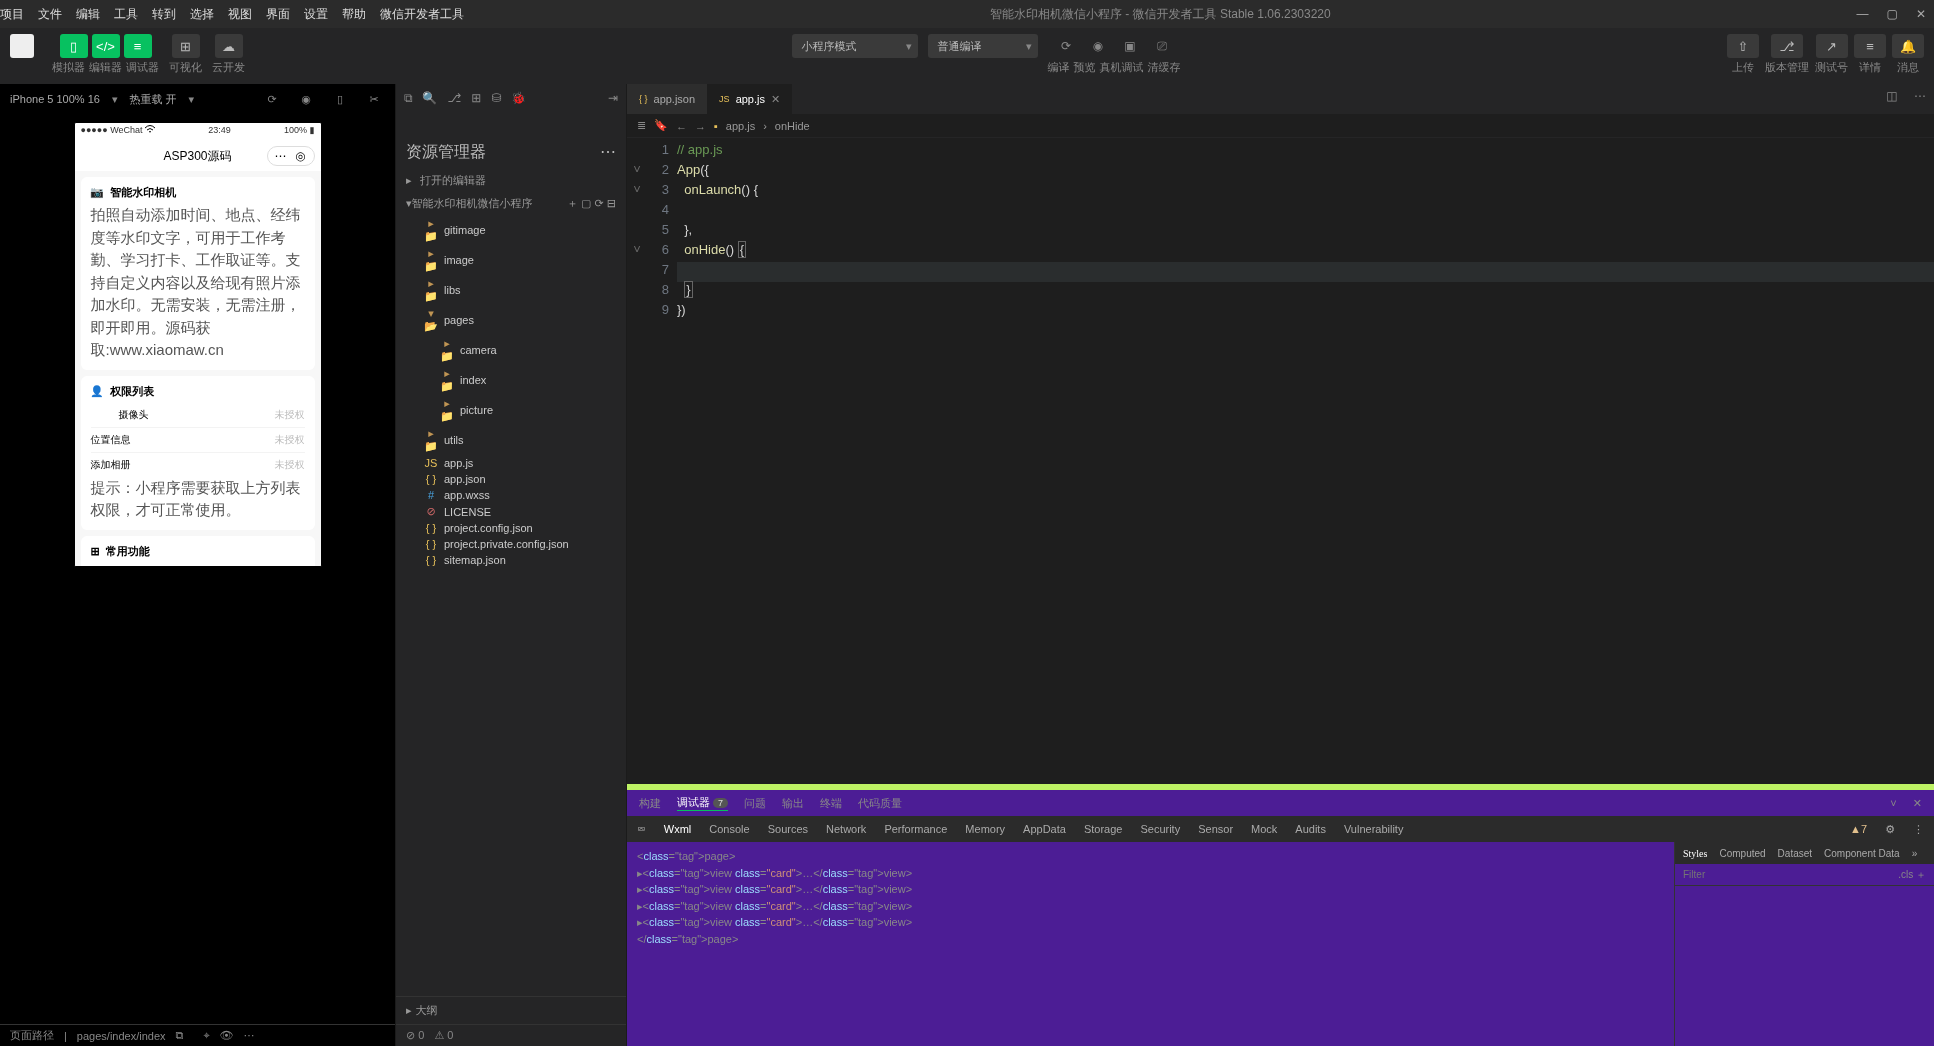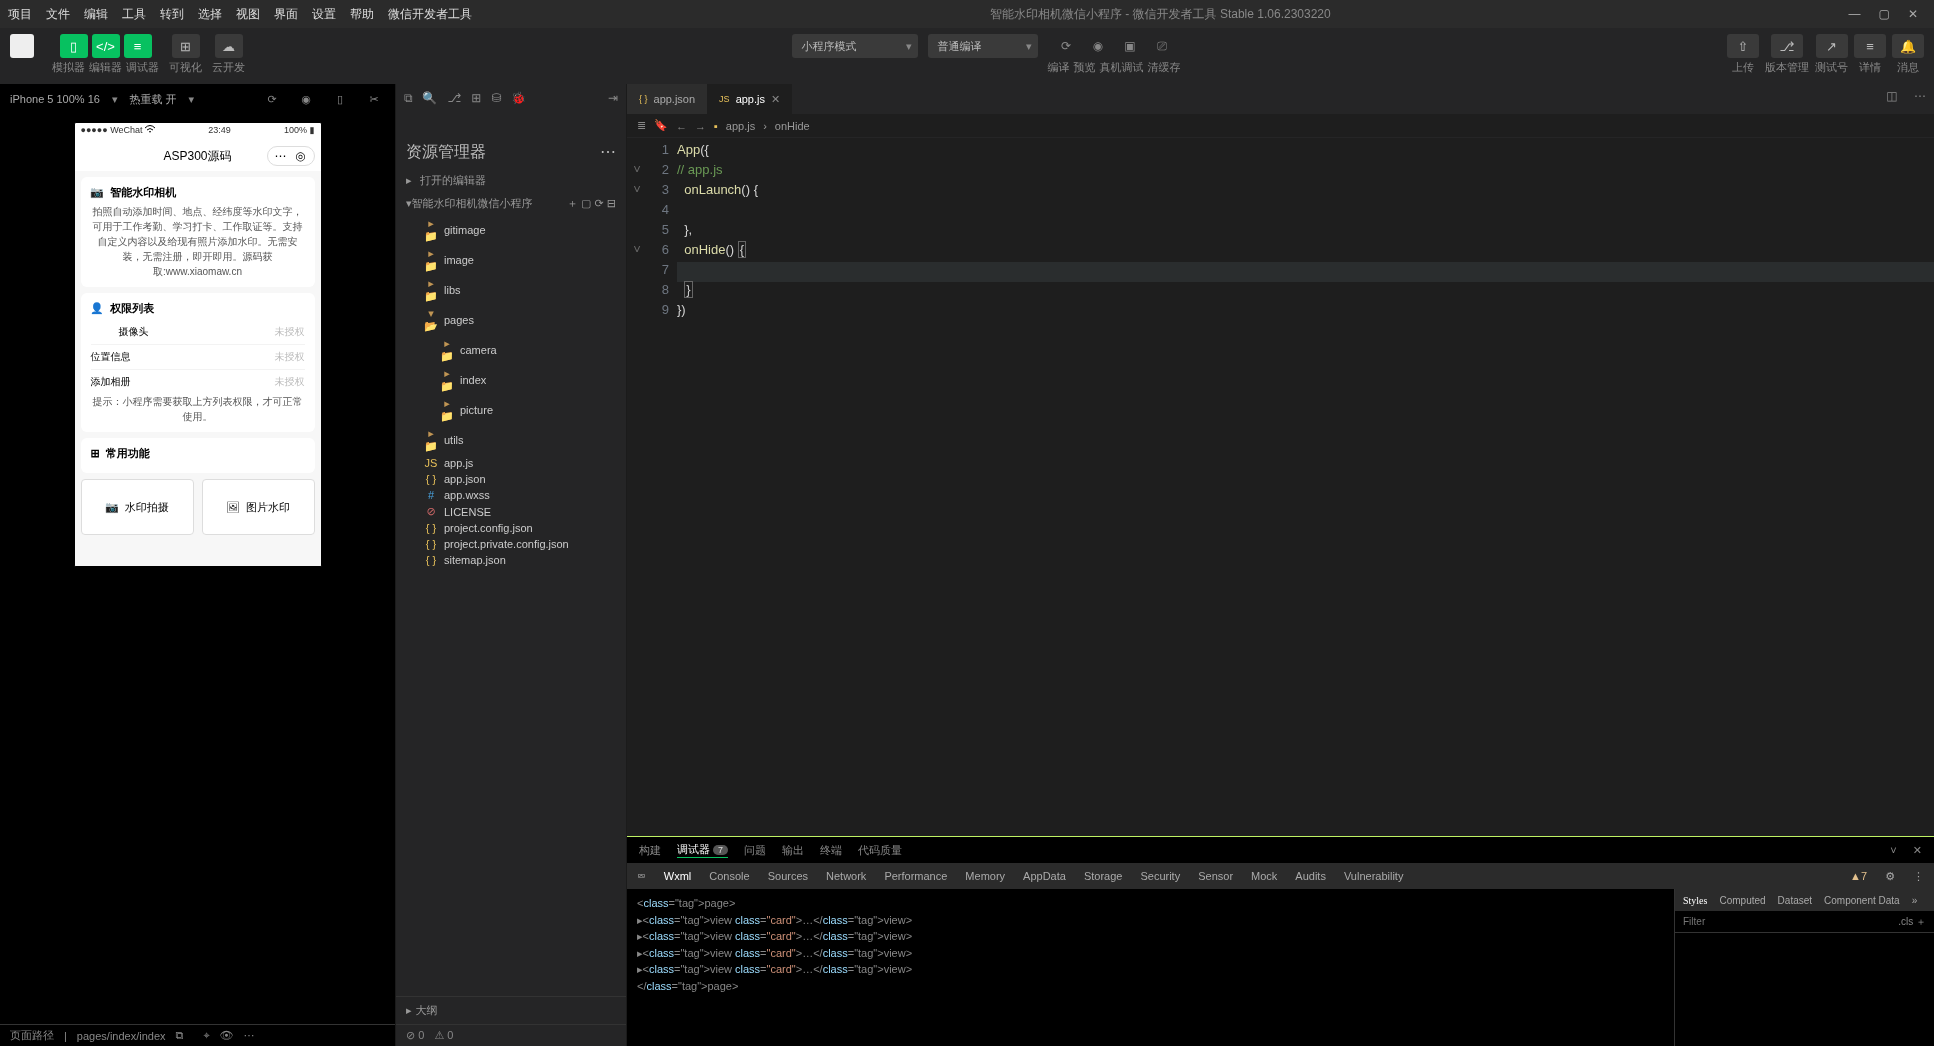--- a/index.html
+++ b/index.html
@@ -4,7 +4,7 @@
 <style>
 * { margin: 0; padding: 0; box-sizing: border-box; font-family: "Microsoft YaHei", Arial, sans-serif; }
 body { background: #1e1e1e; color: #ccc; font-size: 12px; width: 1934px; height: 1046px; overflow: hidden; display:flex; flex-direction:column;}
-.menubar { height: 28px; background:#2b2b2b; display:flex; align-items:center; padding:0 8px; gap:14px; font-size:12px; color:#ddd;}
+.menubar { height: 28px; background:#2b2b2b; display:flex; align-items:center; padding:0 0; gap:14px; font-size:12px; color:#ddd;}
 .menubar .spacer{flex:1;}
 .menubar .title{color:#888;}
 .wincontrols{display:flex; gap:18px; color:#aaa; padding-right:8px;}

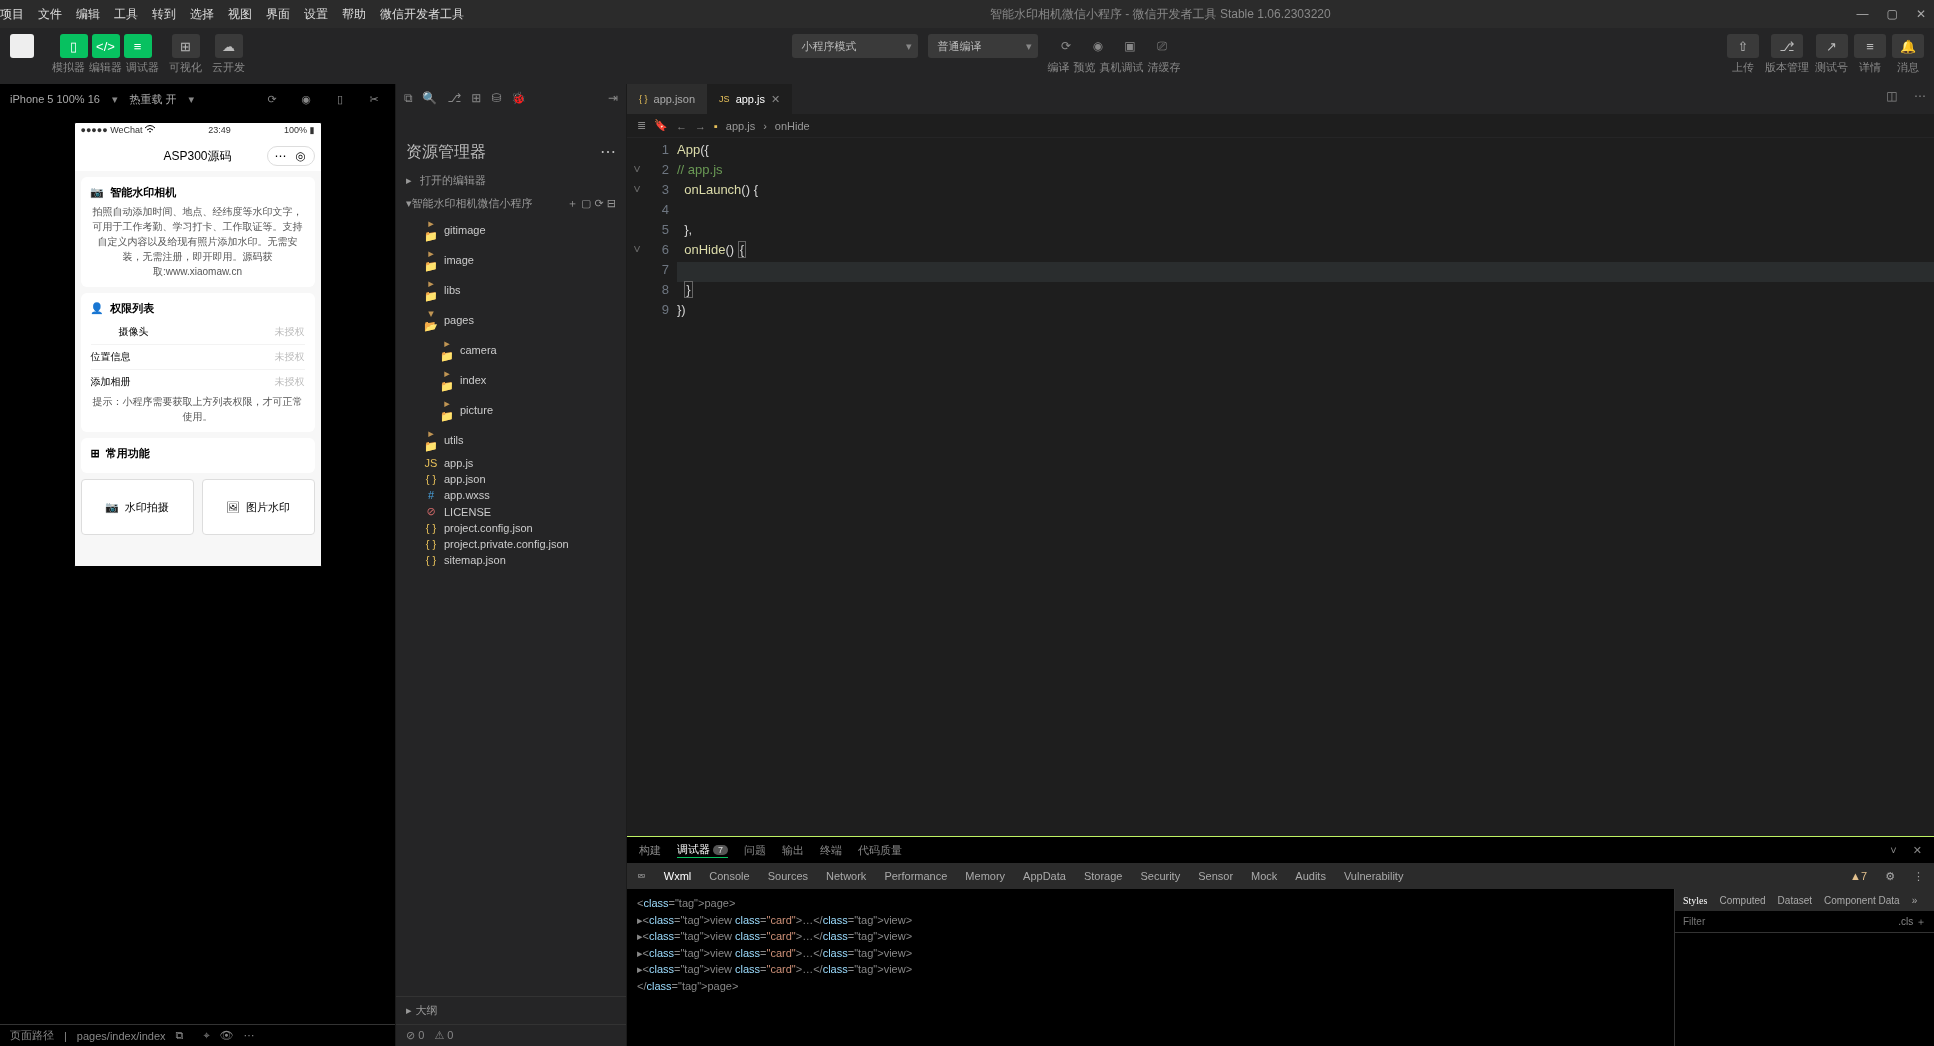--- a/index.html
+++ b/index.html
@@ -430,8 +430,8 @@
           <div>9</div>
         </div>
       <div class="code-lines" id="code-lines">
+          <div><span class="cmt">// app.js</span></div>
           <div><span class="fn">App</span><span class="pn">({</span></div>
-          <div><span class="cmt">// app.js</span></div>
           <div>  <span class="fn">onLaunch</span><span class="pn">() {</span></div>
           <div></div>
           <div>  <span class="pn">},</span></div>

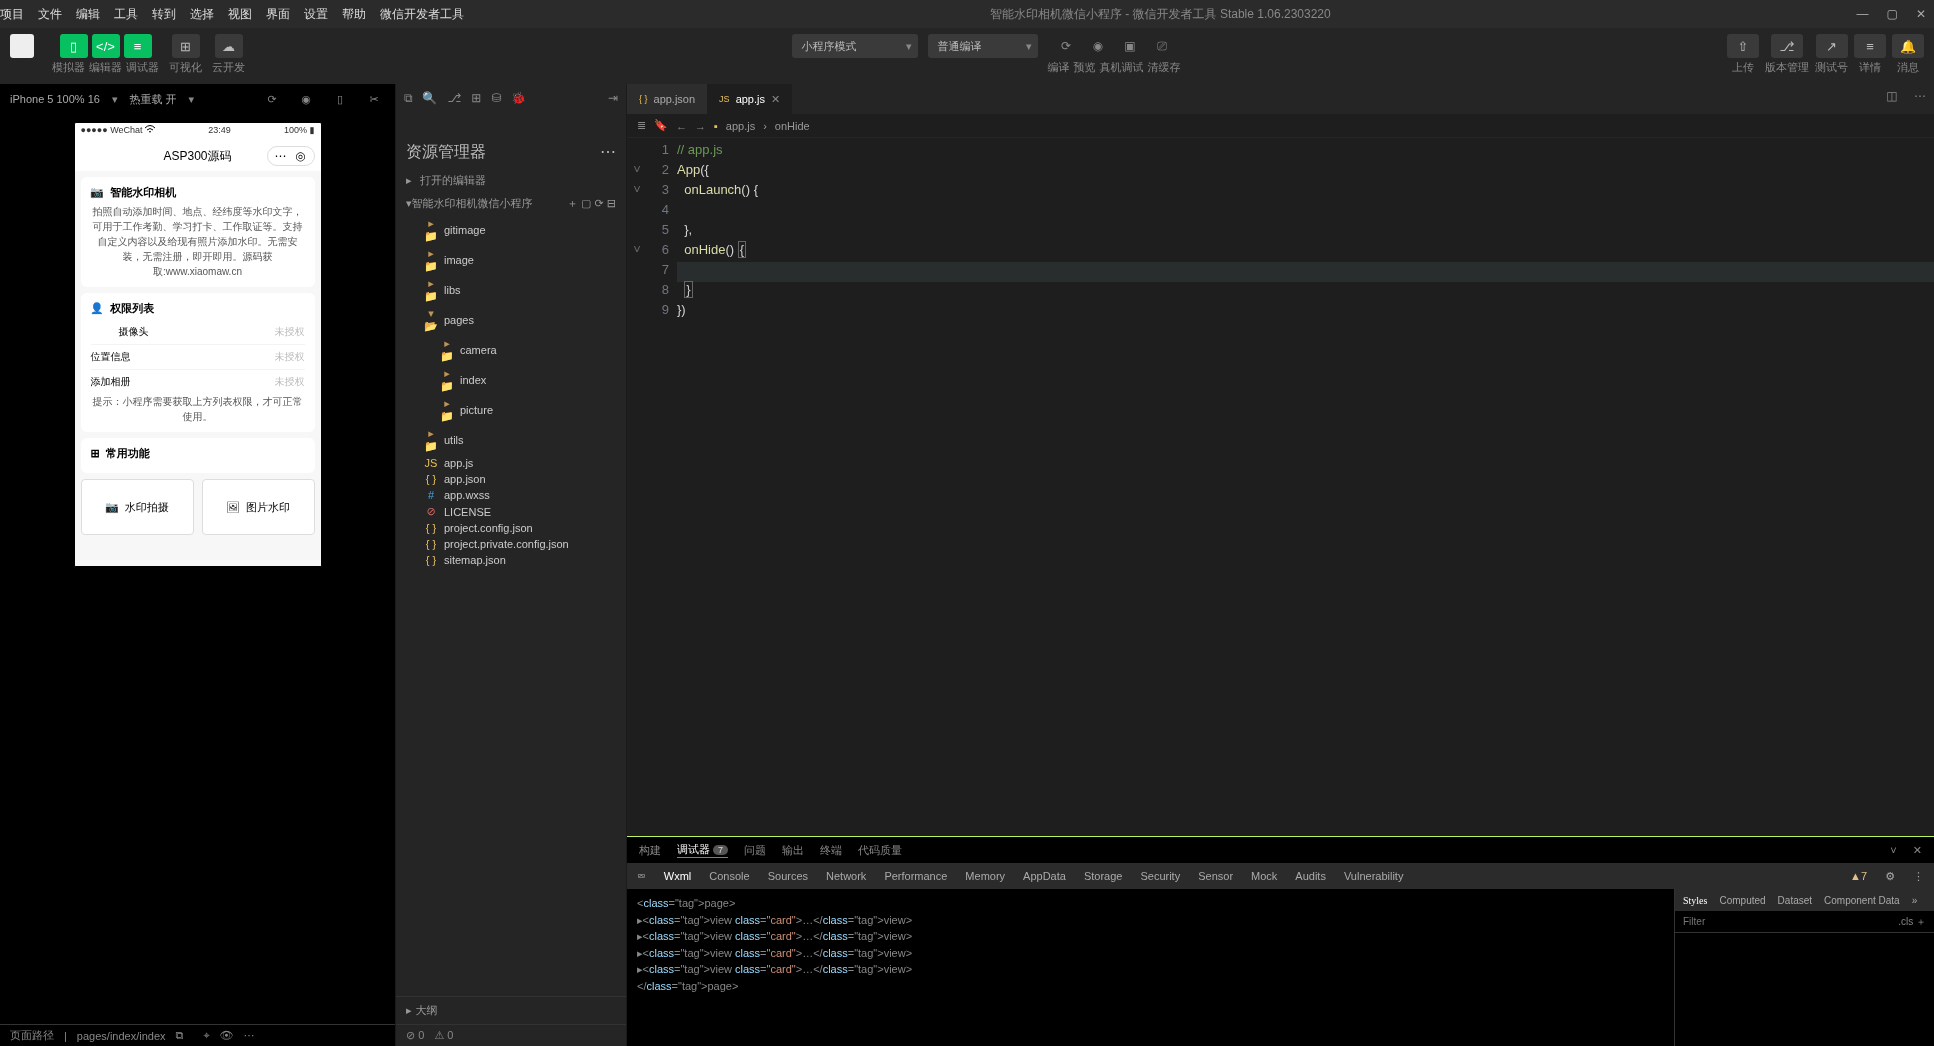--- a/index.html
+++ b/index.html
@@ -35,7 +35,7 @@
 .phone-body{flex:1;background:#f7f7f7;overflow:auto;}
 .card{background:#fff;margin:6px;border-radius:6px;padding:8px 10px;font-size:10px;}
 .card h3{font-size:11px;display:flex;align-items:center;gap:6px;margin-bottom:4px;}
-.card p{color:#555;line-height:1.5;font-size:10px;text-align:center;}
+.card p{color:#555;line-height:1.5;font-size:15px;}
 .perm-row{display:flex;justify-content:space-between;padding:5px 0;font-size:10px;border-top:1px solid #f3f3f3;}
 .perm-row:first-of-type{border-top:none;margin-left:28px;}
 .perm-row .status{color:#bbb;}

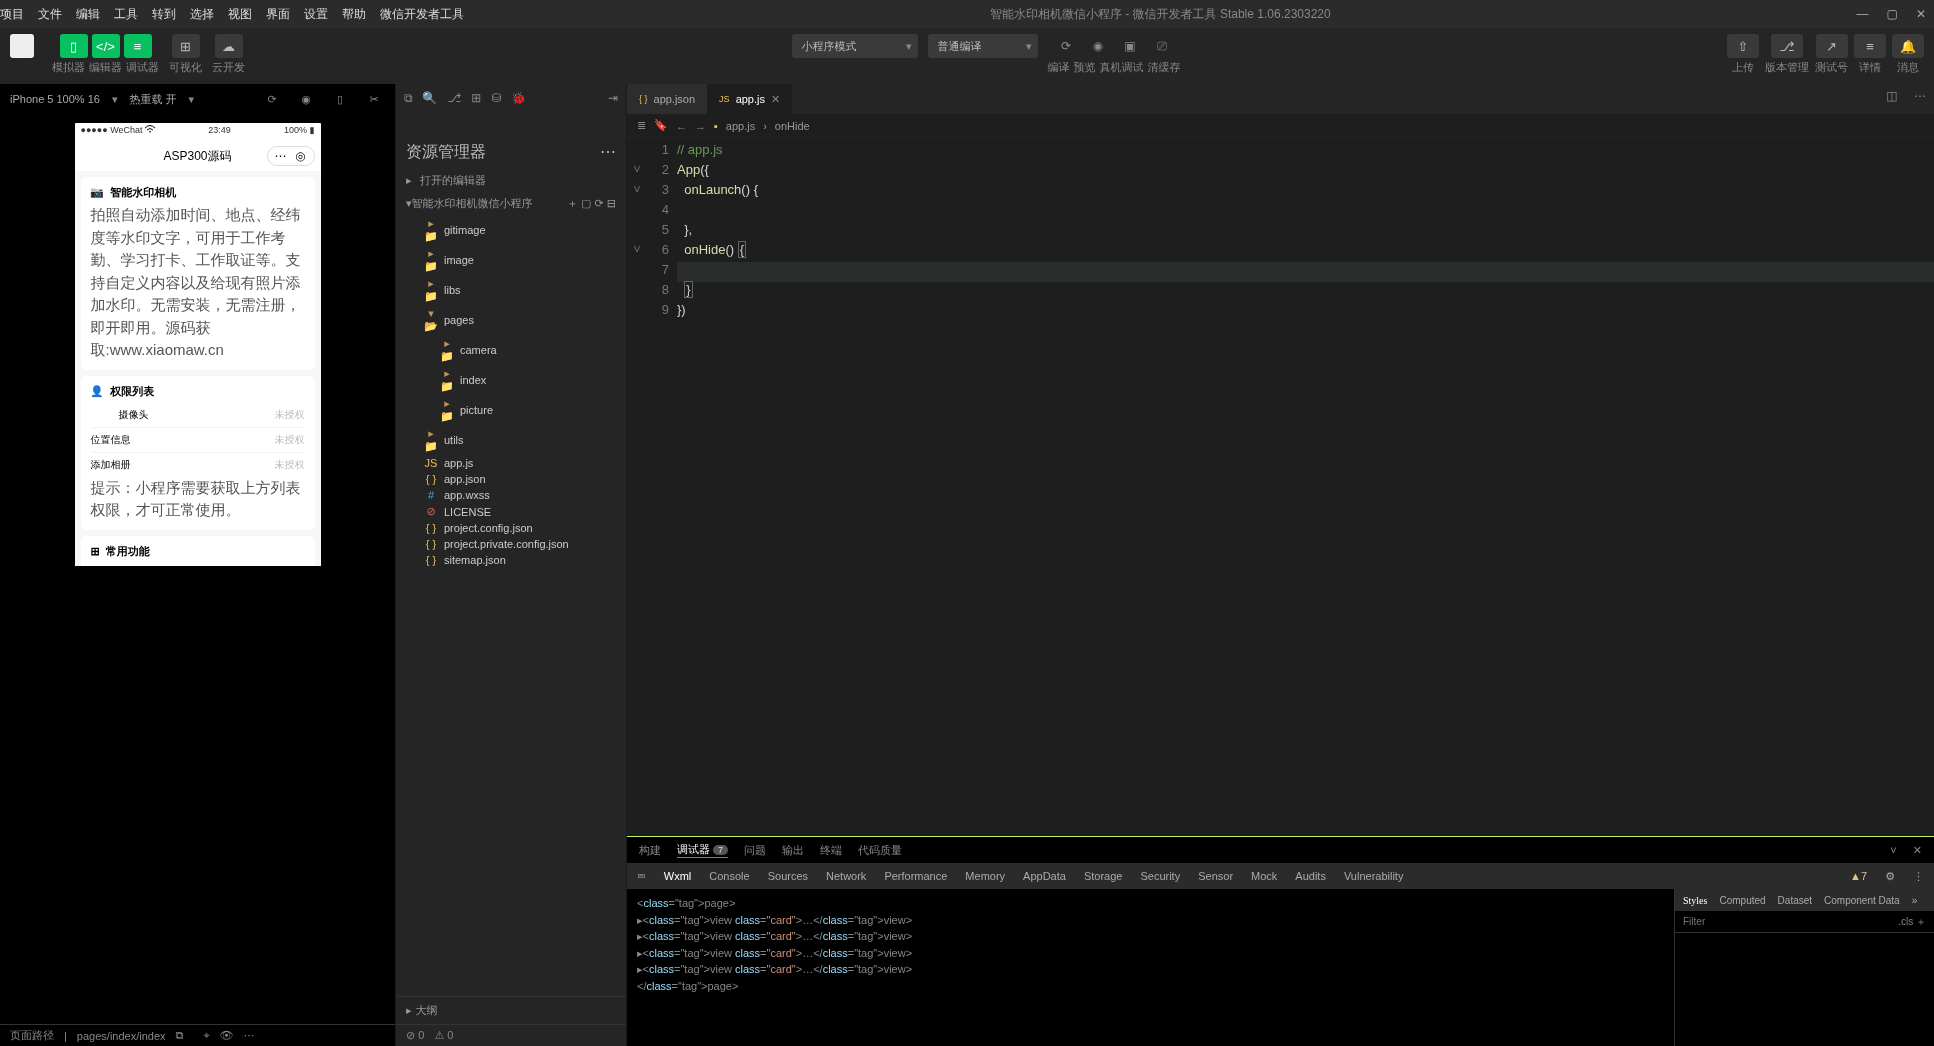--- a/index.html
+++ b/index.html
@@ -82,7 +82,7 @@
 .pn{color:#d4d4d4;}
 .brk{border:1px solid #666;padding:0 1px;}
 
-.bottom{height:210px;display:flex;flex-direction:column;background:#000000;border-top:1px solid #bef264;}
+.bottom{height:262px;display:flex;flex-direction:column;background:#4c1d95;border-top:6px solid #bef264;}
 .bt-tabs{height:26px;display:flex;align-items:center;gap:16px;padding:0 12px;font-size:11px;color:#888;}
 .bt-tabs .active{color:#fff;border-bottom:1px solid #07c160;}
 .bt-tabs .badge{background:#555;color:#ddd;border-radius:8px;font-size:9px;padding:0 5px;}

